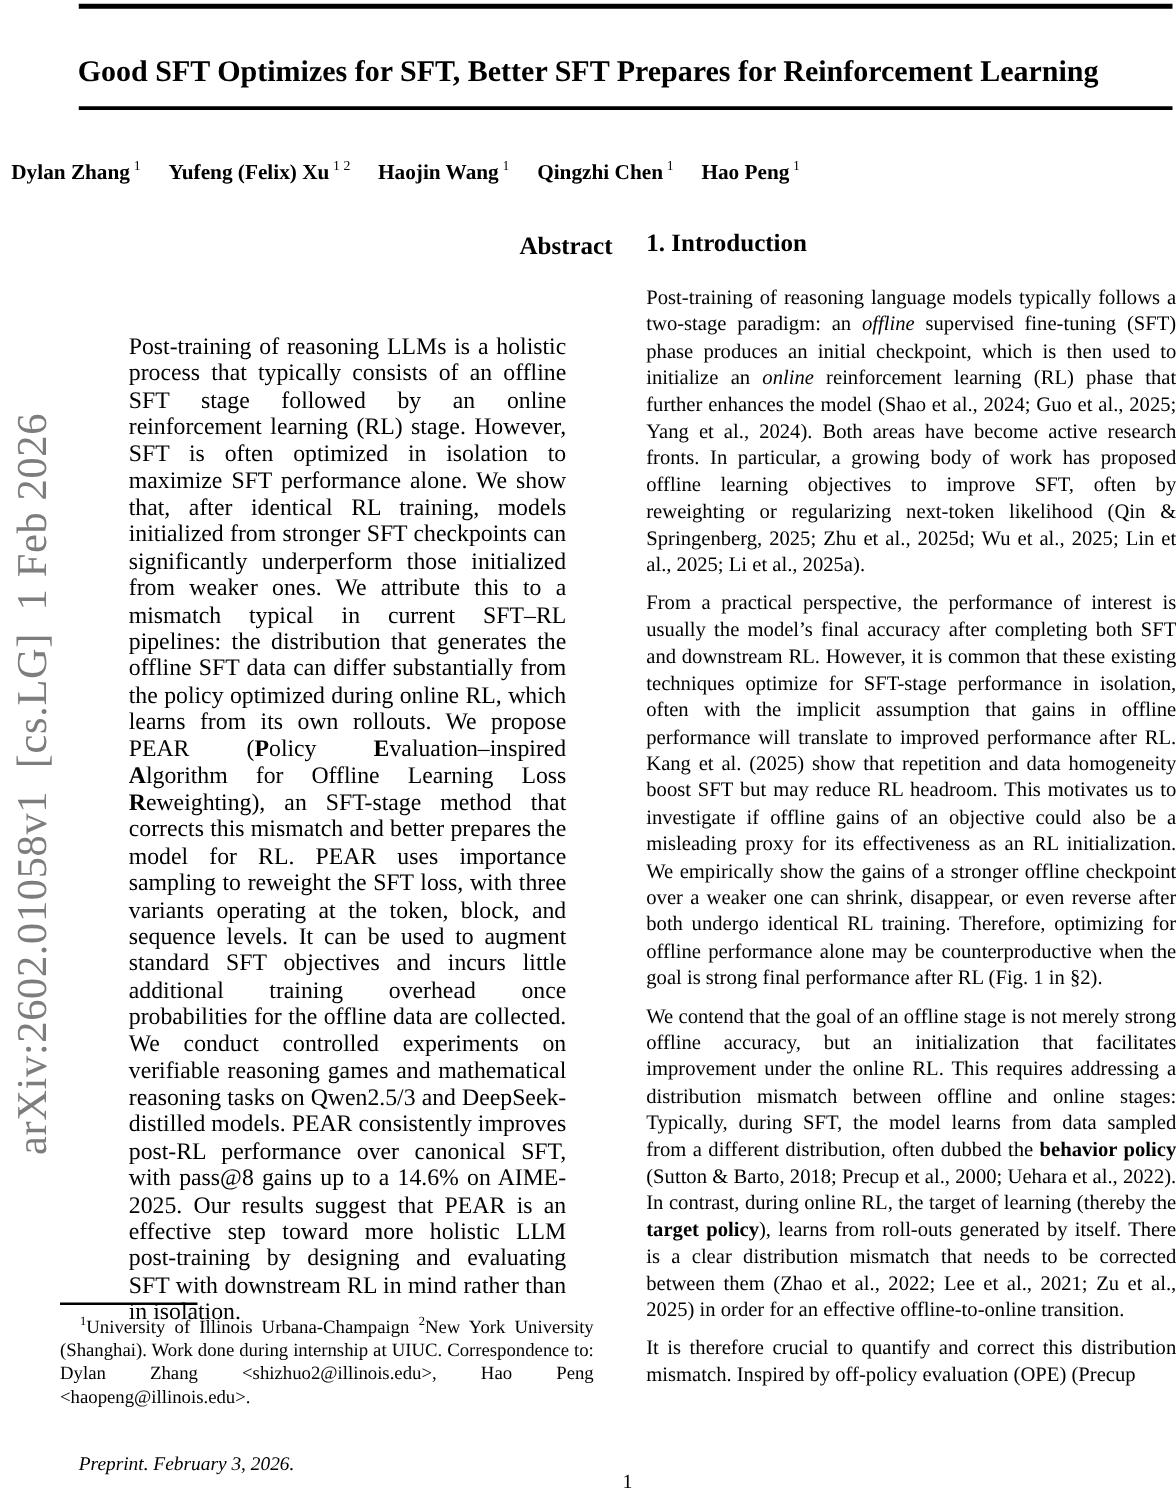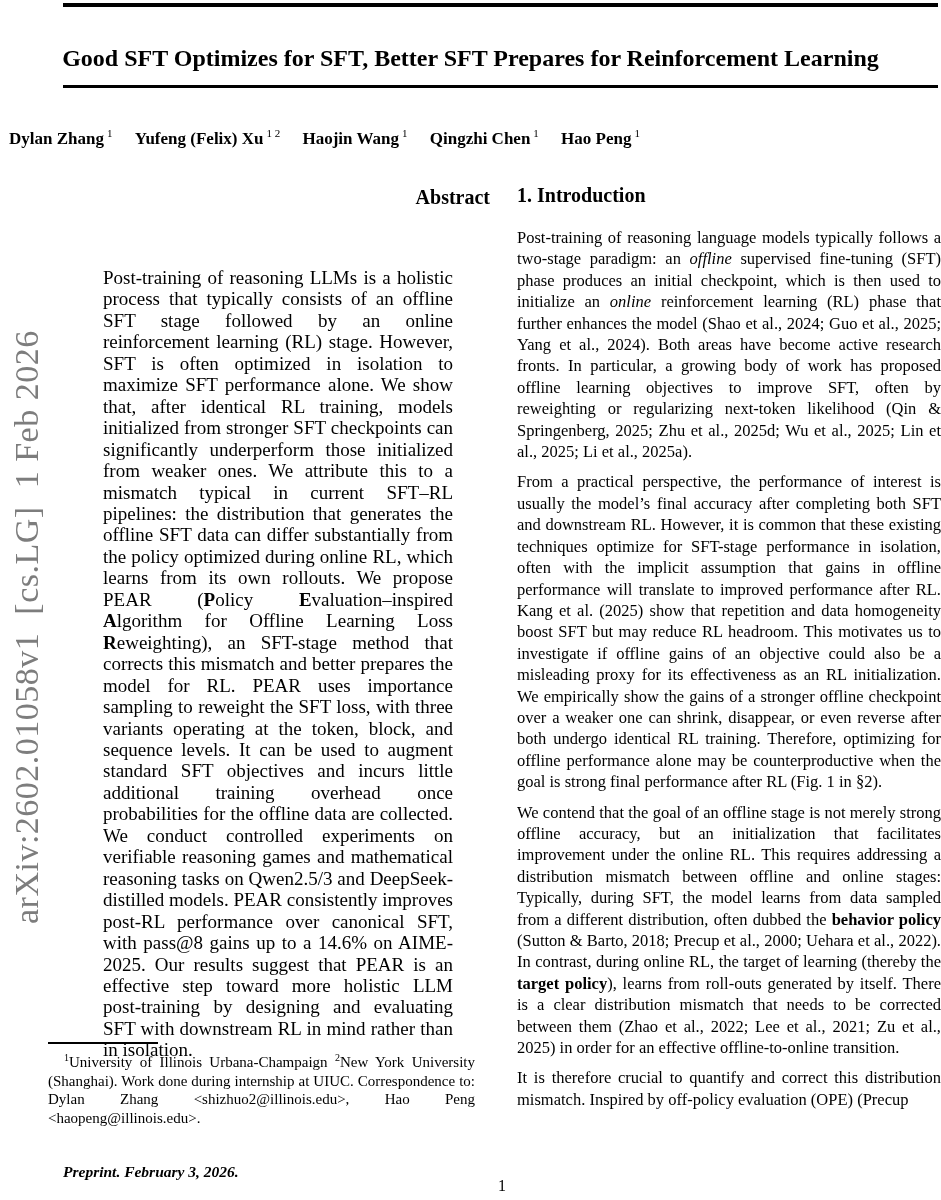--- a/index.html
+++ b/index.html
@@ -82,7 +82,7 @@
   .footnote-text sup { font-size: 10px; }
   .preprint {
     position: absolute; left: 63px; top: 1163px;
-    font-style: italic; font-size: 15.5px; font-weight: bold;
+    font-style: italic; font-size: 15.5px;
   }
   .page-number {
     position: absolute; left: 63px; top: 1177px; width: 878px;

